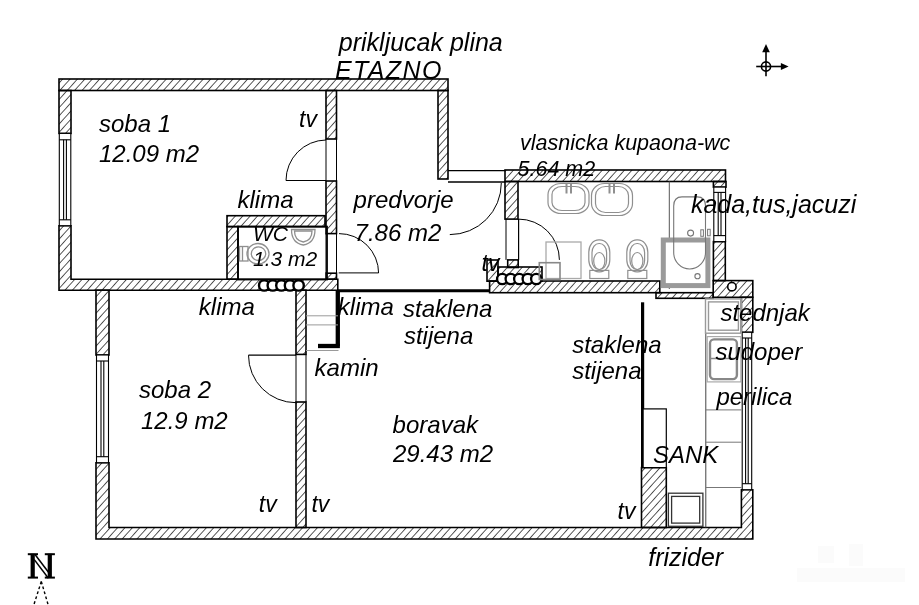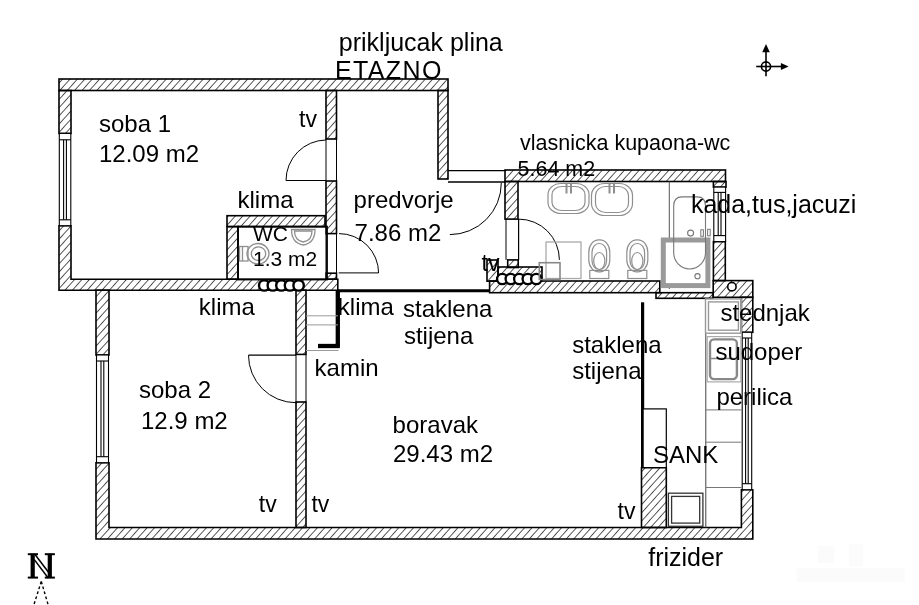--- a/index.html
+++ b/index.html
@@ -3,7 +3,7 @@
 <meta charset="utf-8">
 <style>
 html,body{margin:0;padding:0;background:#fff;}
-#wrap{position:relative;width:919px;height:605px;background:#ffffff;overflow:hidden;}
+#wrap{position:relative;width:919px;height:605px;background:#ffffff;overflow:hidden;font-style:italic;}
 svg{position:absolute;left:0;top:0;}
 text{font-family:"Liberation Sans",sans-serif;fill:#000;}
 .w{fill:url(#h);stroke:#000;stroke-width:1.6;}

